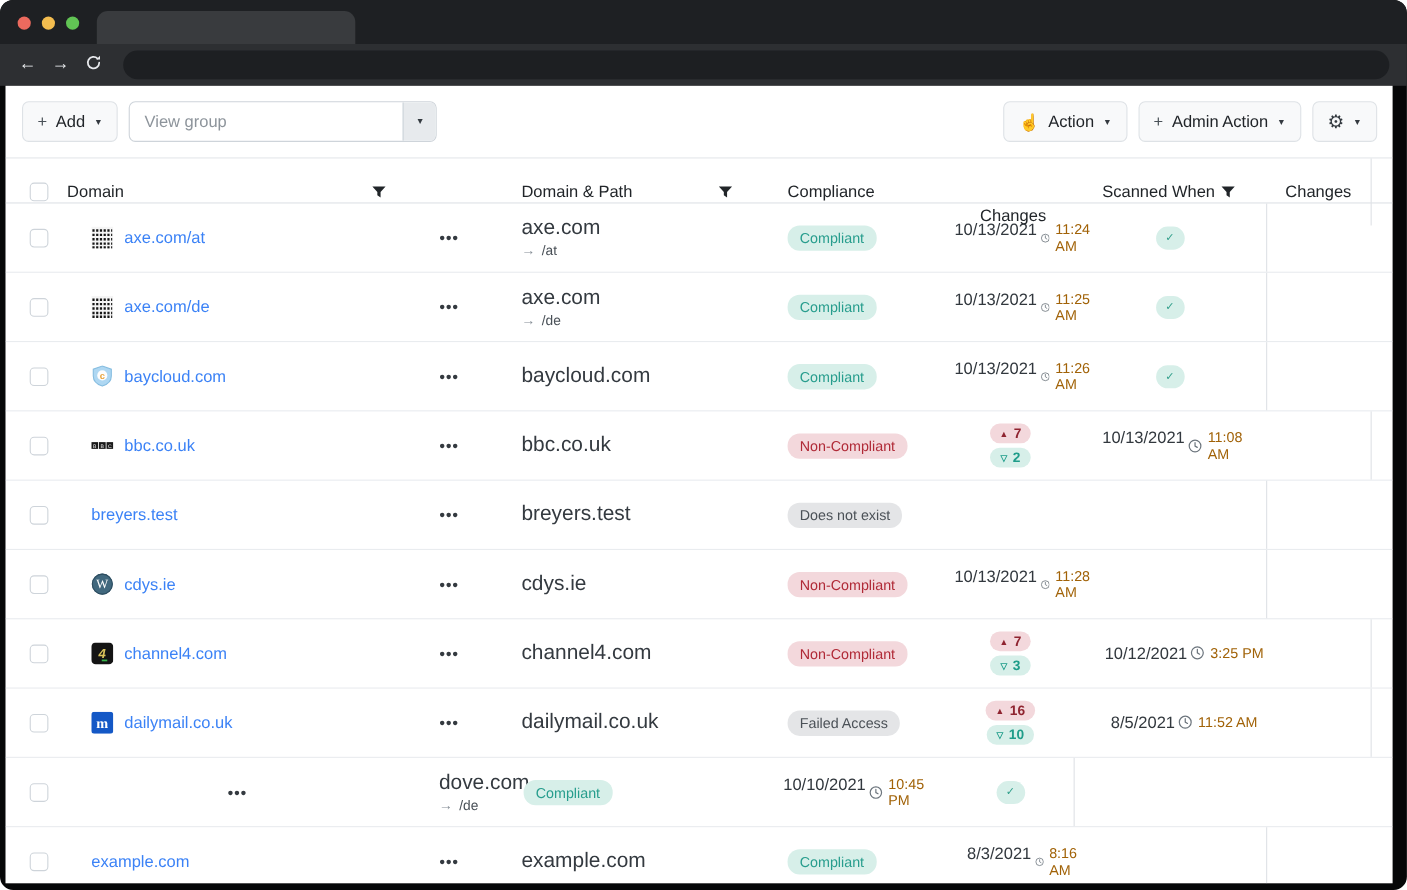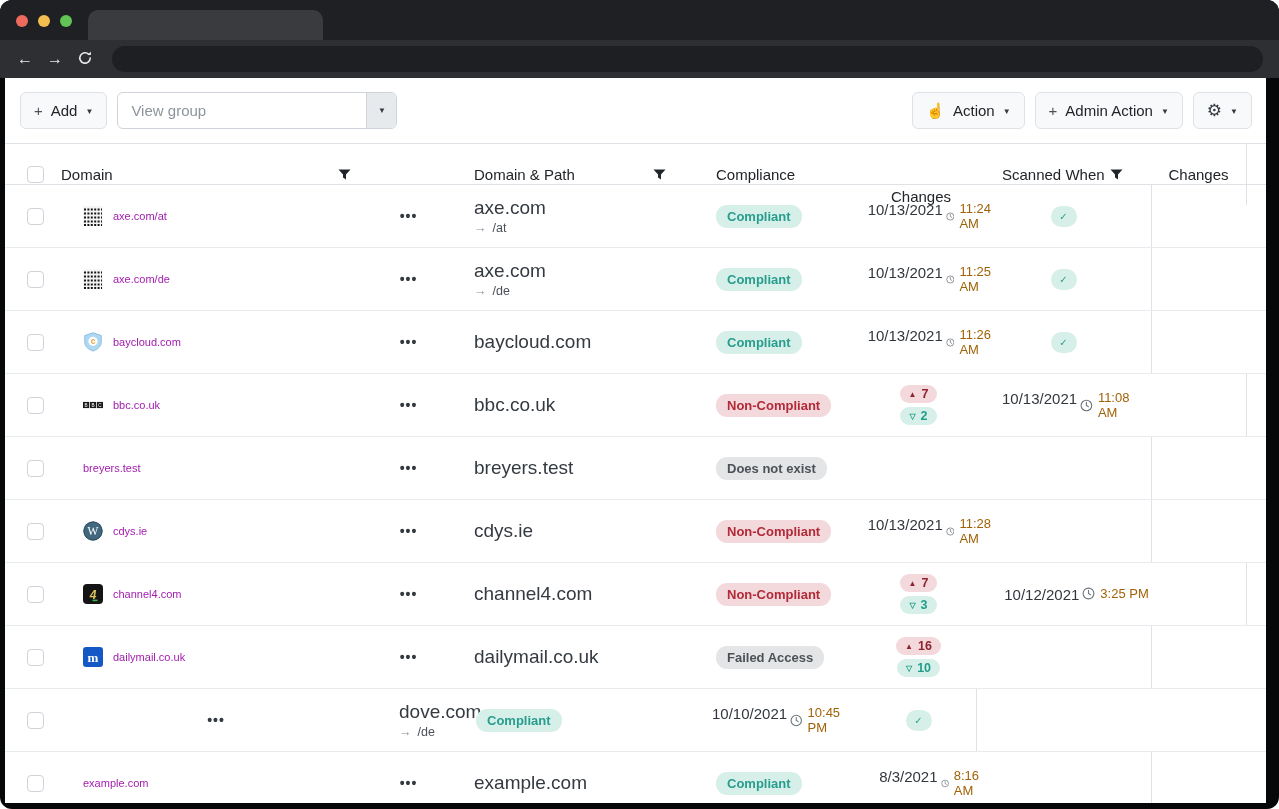--- a/index.html
+++ b/index.html
@@ -50,7 +50,7 @@
   .checkbox { width:17px; height:17px; border:1.5px solid #ced4da; border-radius:4px; background:#fff; cursor:pointer; }
   .favicon { width:20px; height:20px; display:inline-flex; flex:0 0 20px; }
   .favicon svg { width:20px; height:20px; }
-  .domain-text { font-size:11px; color:#a21caf; }
+  .domain-text { font-size:15px; color:#3b82f6; }
   .dots { font-size:14px; font-weight:700; color:#343a40; letter-spacing:1px; cursor:pointer; }
   .path-main { font-size:19px; color:#343a40; }
   .path-sub { font-size:12.5px; color:#495057; display:flex; gap:6px; align-items:center; }

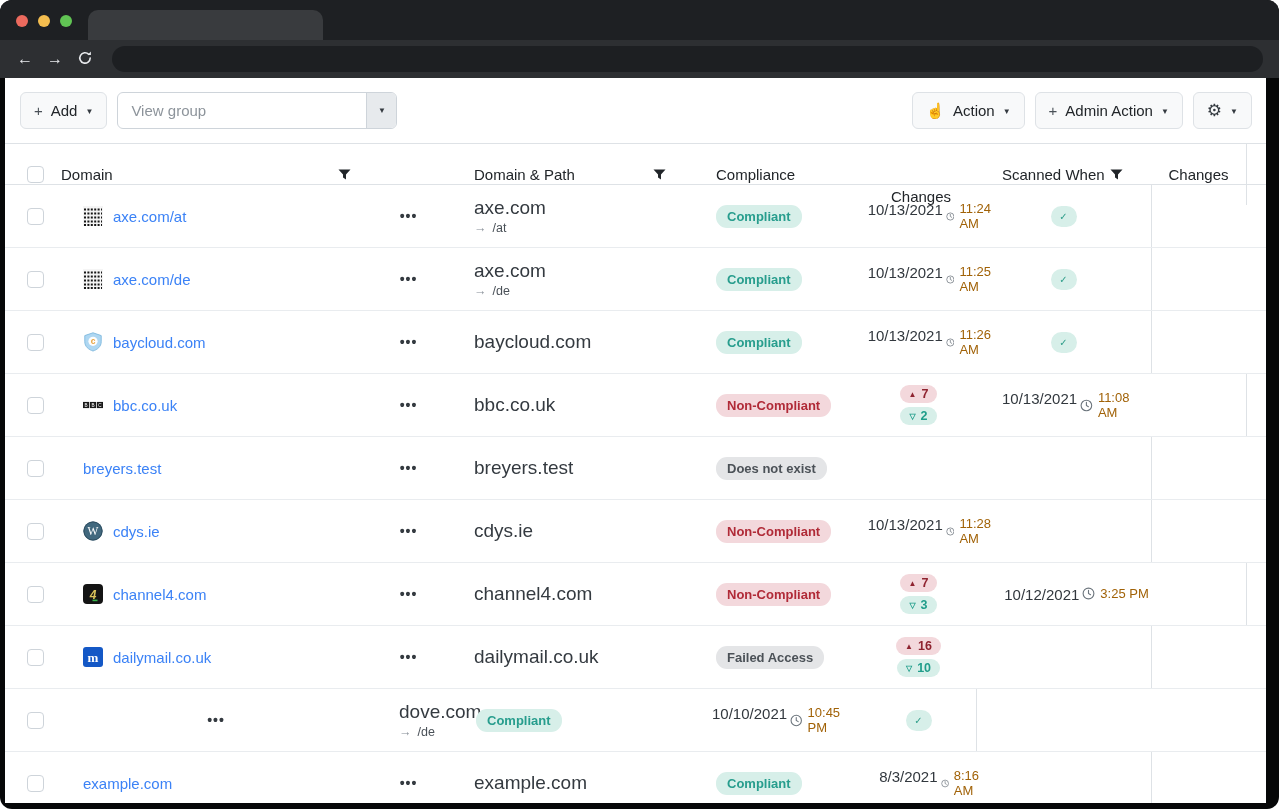--- a/index.html
+++ b/index.html
@@ -56,7 +56,7 @@
   .path-sub { font-size:12.5px; color:#495057; display:flex; gap:6px; align-items:center; }
   .path-sub .arr { color:#868e96; }
 
-  .badge { font-size:13px; font-weight:700; padding:4px 11px; border-radius:11px; white-space:nowrap; }
+  .badge { font-size:13px; font-weight:400; padding:4px 11px; border-radius:11px; white-space:nowrap; }
   .b-success { background:#d7efe9; color:#279d8d; }
   .b-danger  { background:#f3d8dc; color:#b02a37; }
   .b-neutral { background:#e4e5e7; color:#4b5157; }

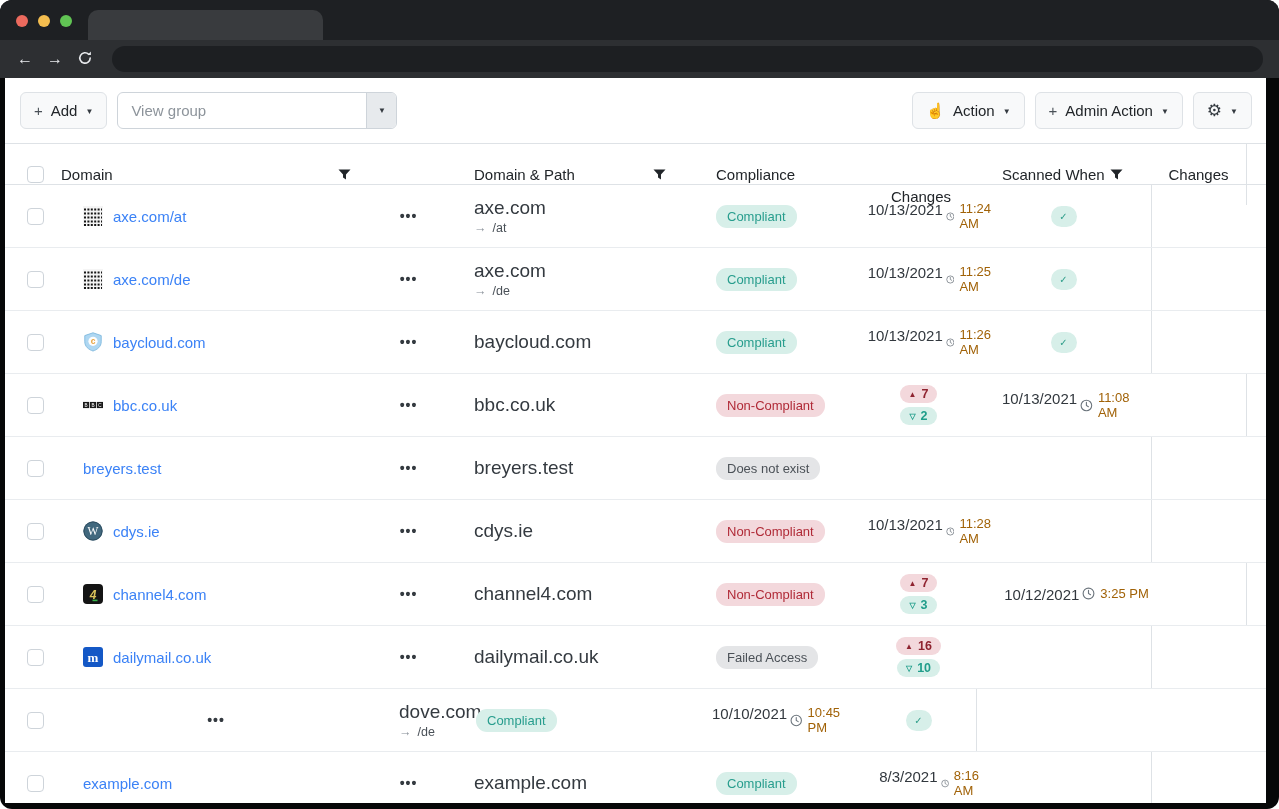--- a/index.html
+++ b/index.html
@@ -495,6 +495,16 @@
         <span>10</span>
       </span>
     </div>
+    <div class="td c-scan">
+      <span class="scan-date">8/5/2021</span>
+      <span class="scan-time">
+        <svg width="13" height="13" viewBox="0 0 14 14">
+                  <circle cx="7" cy="7" r="5.8" fill="none" stroke="#6c757d" stroke-width="1.2"></circle>
+                  <path d="M7 3.6V7l2.2 1.3" stroke="#6c757d" stroke-width="1.2" fill="none" stroke-linecap="round"></path>
+                </svg>
+        <span>11:52 AM</span>
+      </span>
+    </div>
     <div class="td c-cq"></div>
     <div class="c-last"></div>
   </div>

